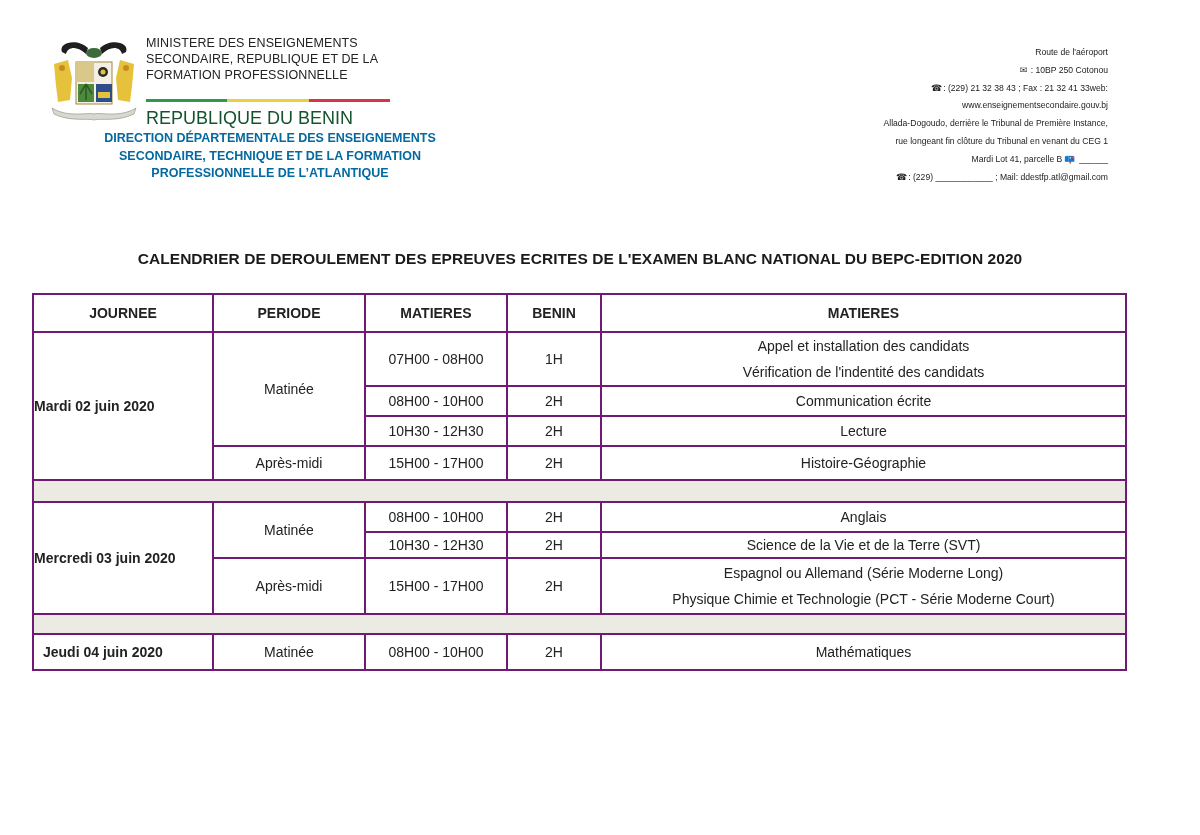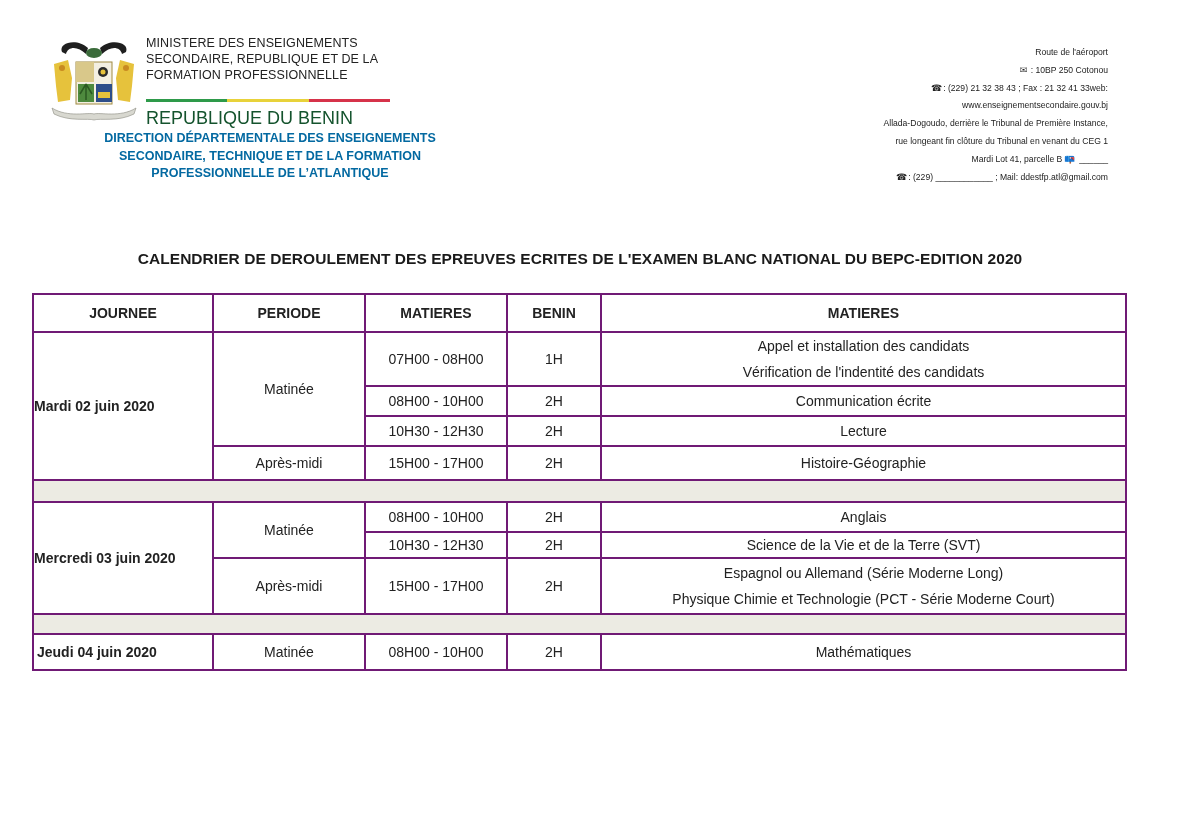--- a/index.html
+++ b/index.html
@@ -115,7 +115,7 @@
     .c-duree { width: 92px; }
     td.center { text-align: center; margin-top: 20px; }
     td.day { font-weight: bold; text-align: left; font-size: 14px; }
-    td.day.left { text-align: left; padding-left: 3px; }
+    td.day.left { text-align: left; padding-left: 9px; }
     td.subj { padding-left: 3px; text-align: center; }
     td.subj .sline { display: block; line-height: 26px; }
     tr.r-s { height: 30px; }

